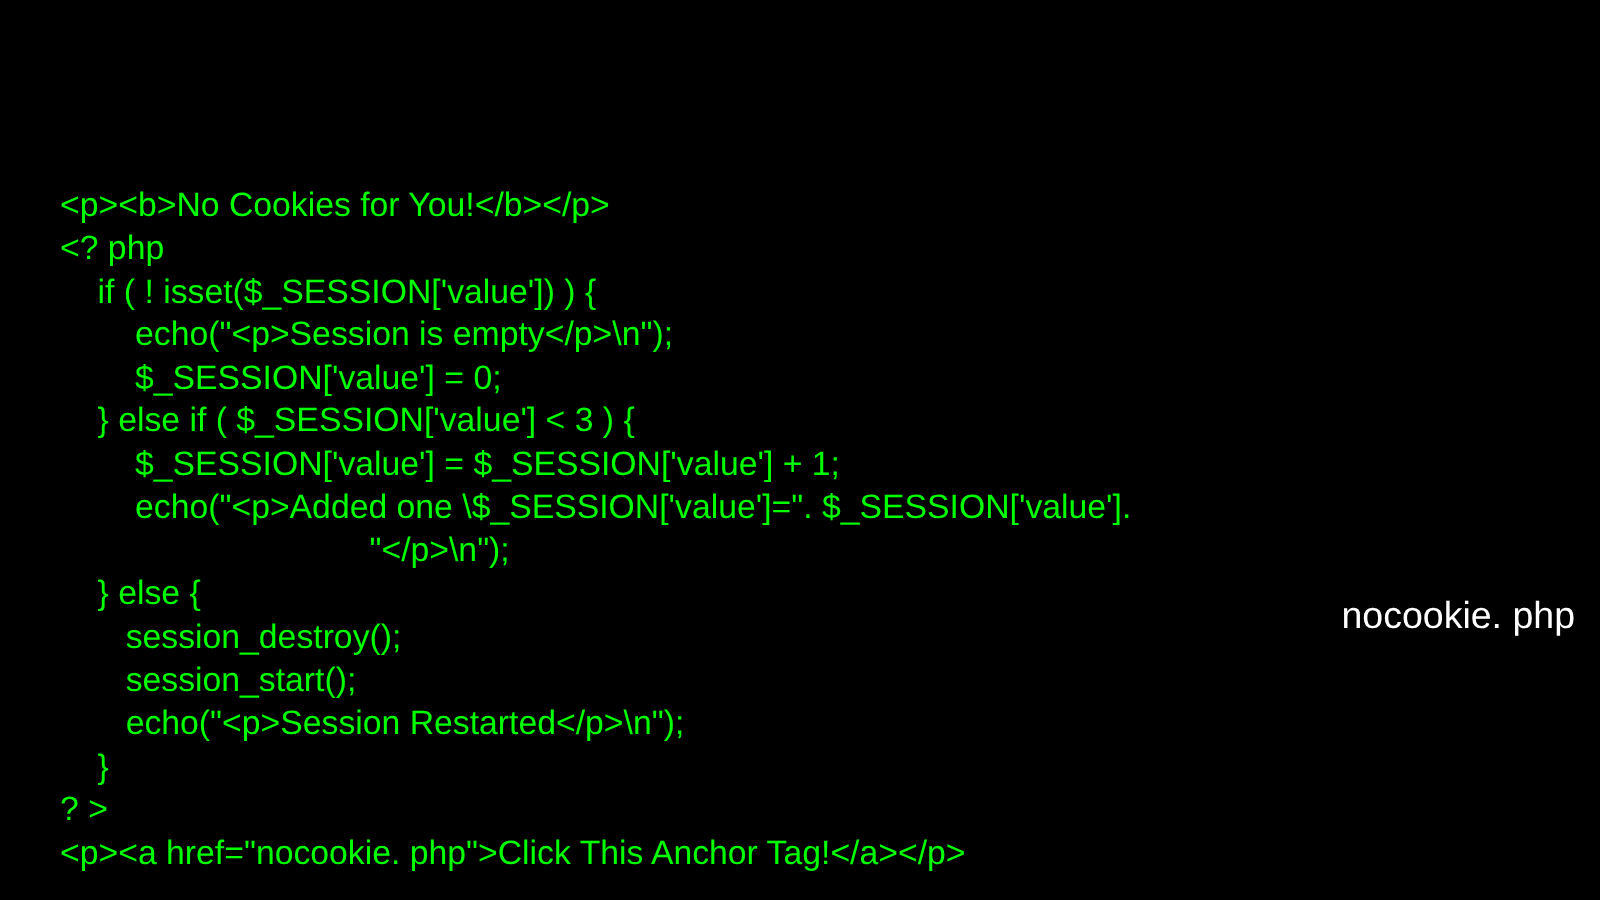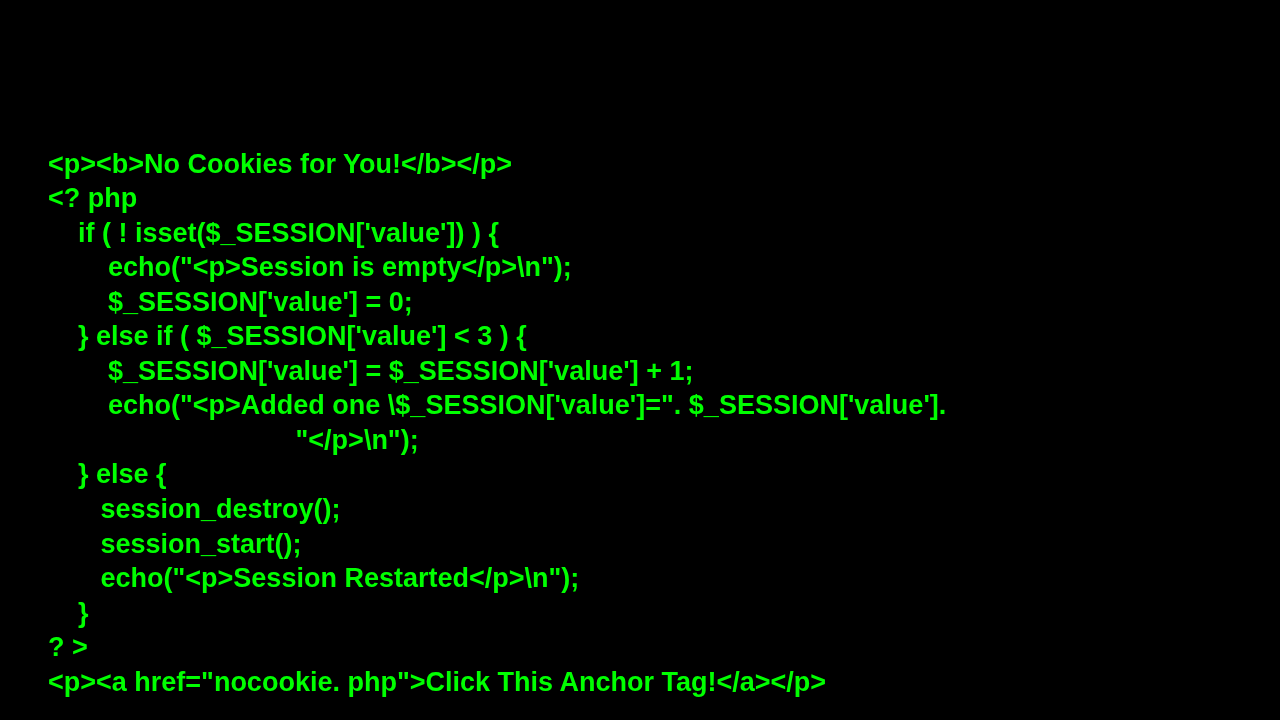--- a/index.html
+++ b/index.html
@@ -16,7 +16,6 @@
     height: 528px;
     box-sizing: border-box;
     font-family: Arial, Helvetica, sans-serif;
-    font-weight: bold;
   }
   .code-block {
     position: absolute;

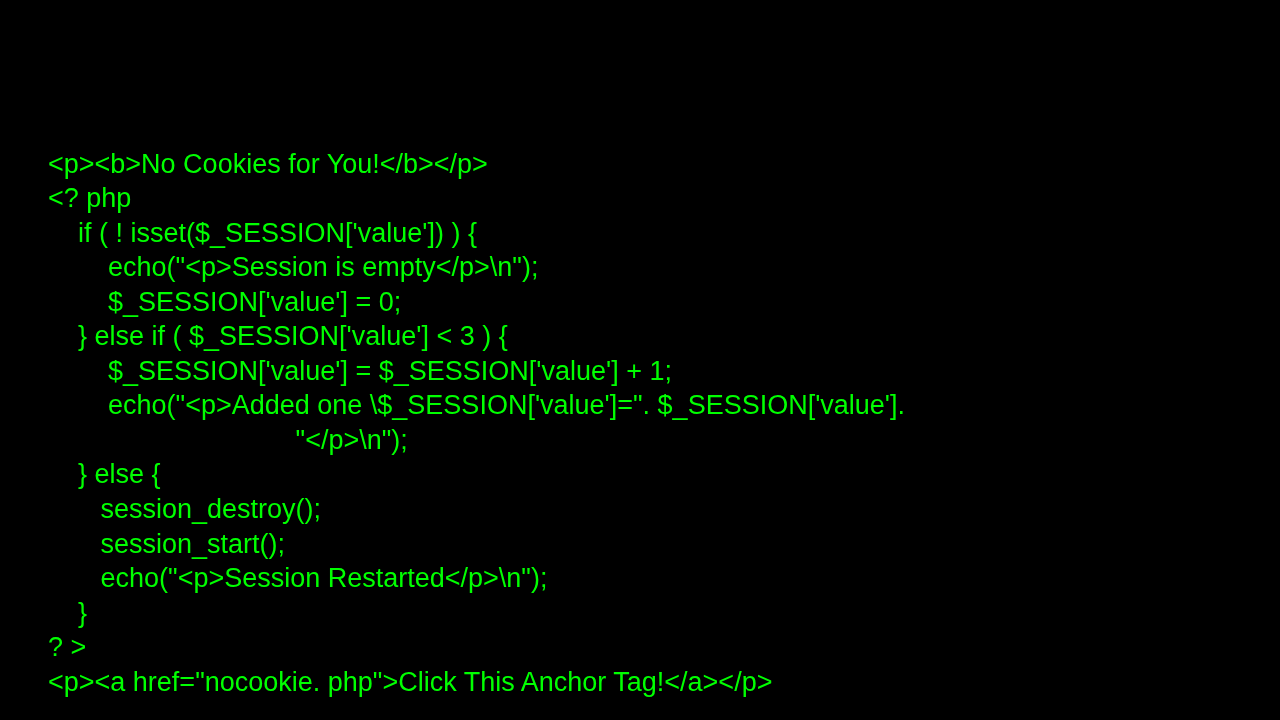--- a/index.html
+++ b/index.html
@@ -59,6 +59,7 @@
 <span>? &gt;</span>
 <span>&lt;p&gt;&lt;a href="nocookie. php"&gt;Click This Anchor Tag!&lt;/a&gt;&lt;/p&gt;</span>
   </div>
+  <div class="footer">nocookie. php</div>
 </div>
 
 </body></html>

